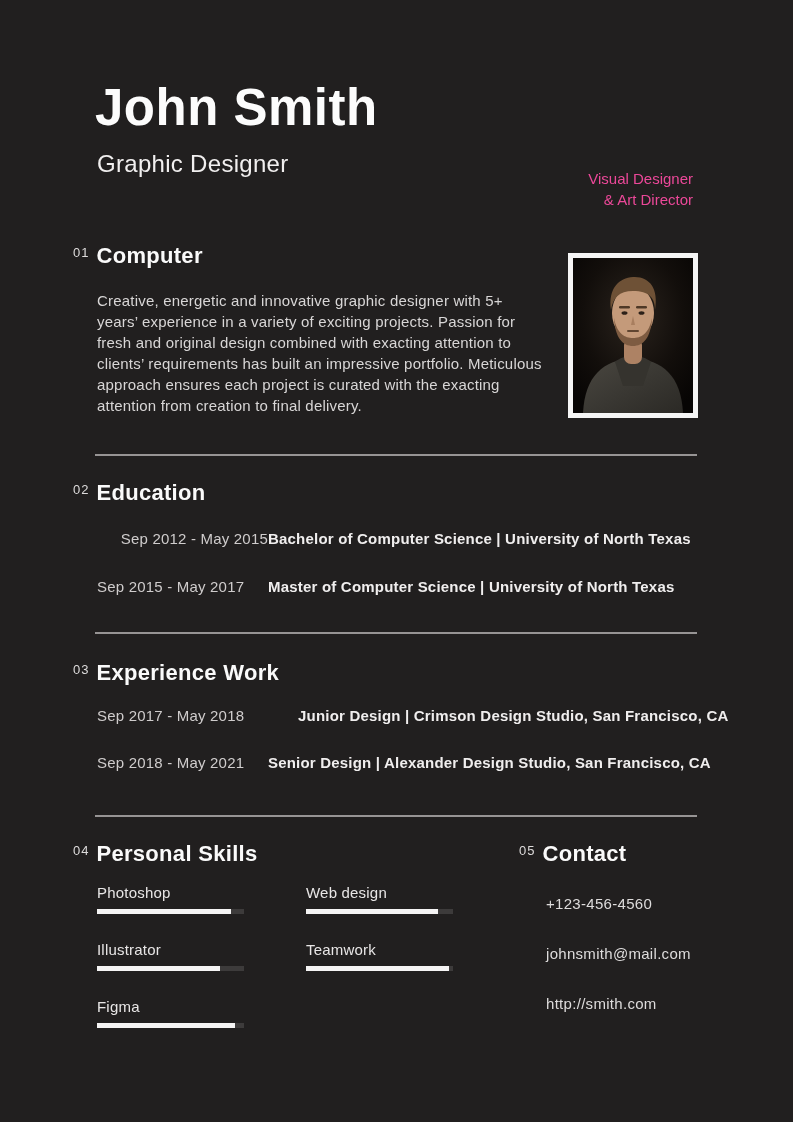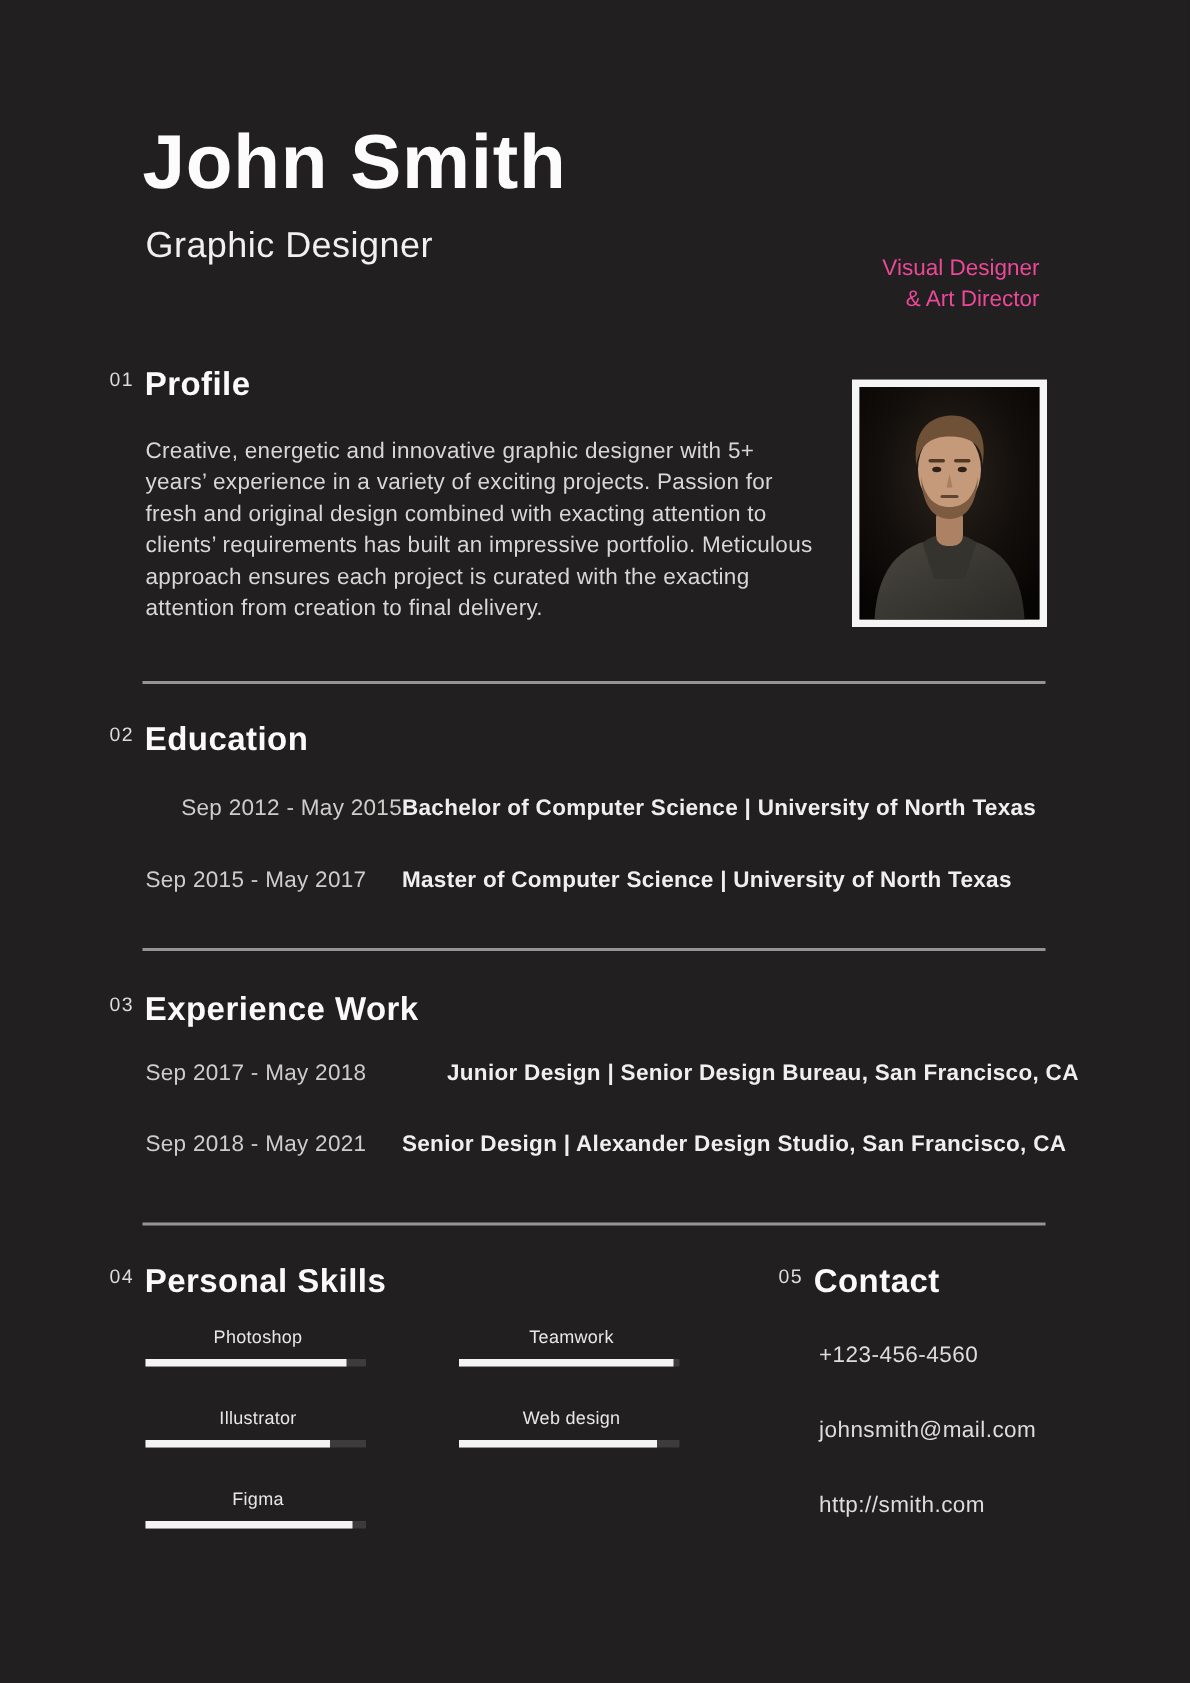--- a/index.html
+++ b/index.html
@@ -109,7 +109,7 @@
   </div>
 
   <div class="sec-head" style="left:73px;top:243px;">
-    <span class="sec-num">01</span><span class="sec-title">Profile</span>
+    <span class="sec-num">01</span><span class="sec-title">Computer</span>
   </div>
   <div class="profile-body">Creative, energetic and innovative graphic designer with 5+ years’ experience in a variety of exciting projects. Passion for fresh and original design combined with exacting attention to clients’ requirements has built an impressive portfolio. Meticulous approach ensures each project is curated with the exacting attention from creation to final delivery.</div>
 

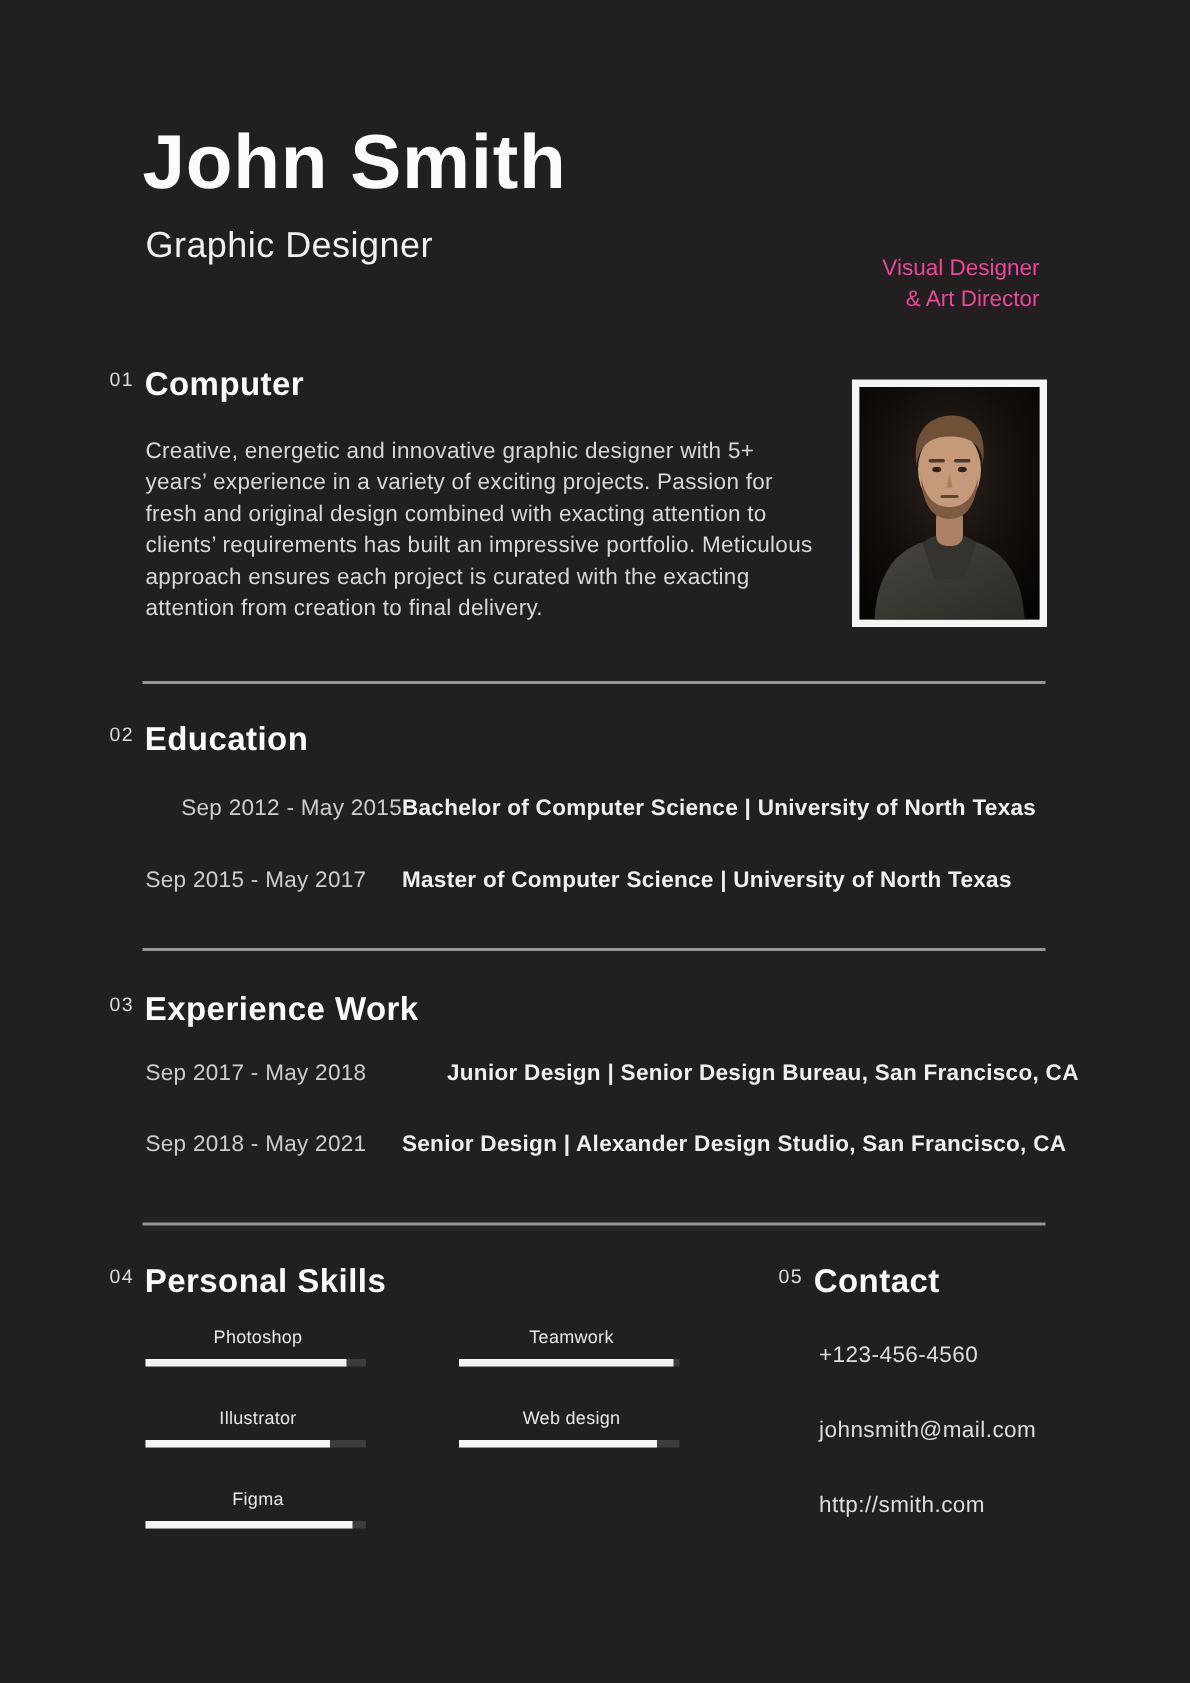--- a/index.html
+++ b/index.html
@@ -171,7 +171,7 @@
   </div>
   <div class="row" style="top:707px;gap:30px;">
     <span class="dates">Sep 2017 - May 2018</span>
-    <span class="desc">Junior Design | Senior Design Bureau, San Francisco, CA</span>
+    <span class="desc">Junior Design | Crimson Design Studio, San Francisco, CA</span>
   </div>
   <div class="row" style="top:754px;">
     <span class="dates">Sep 2018 - May 2021</span>

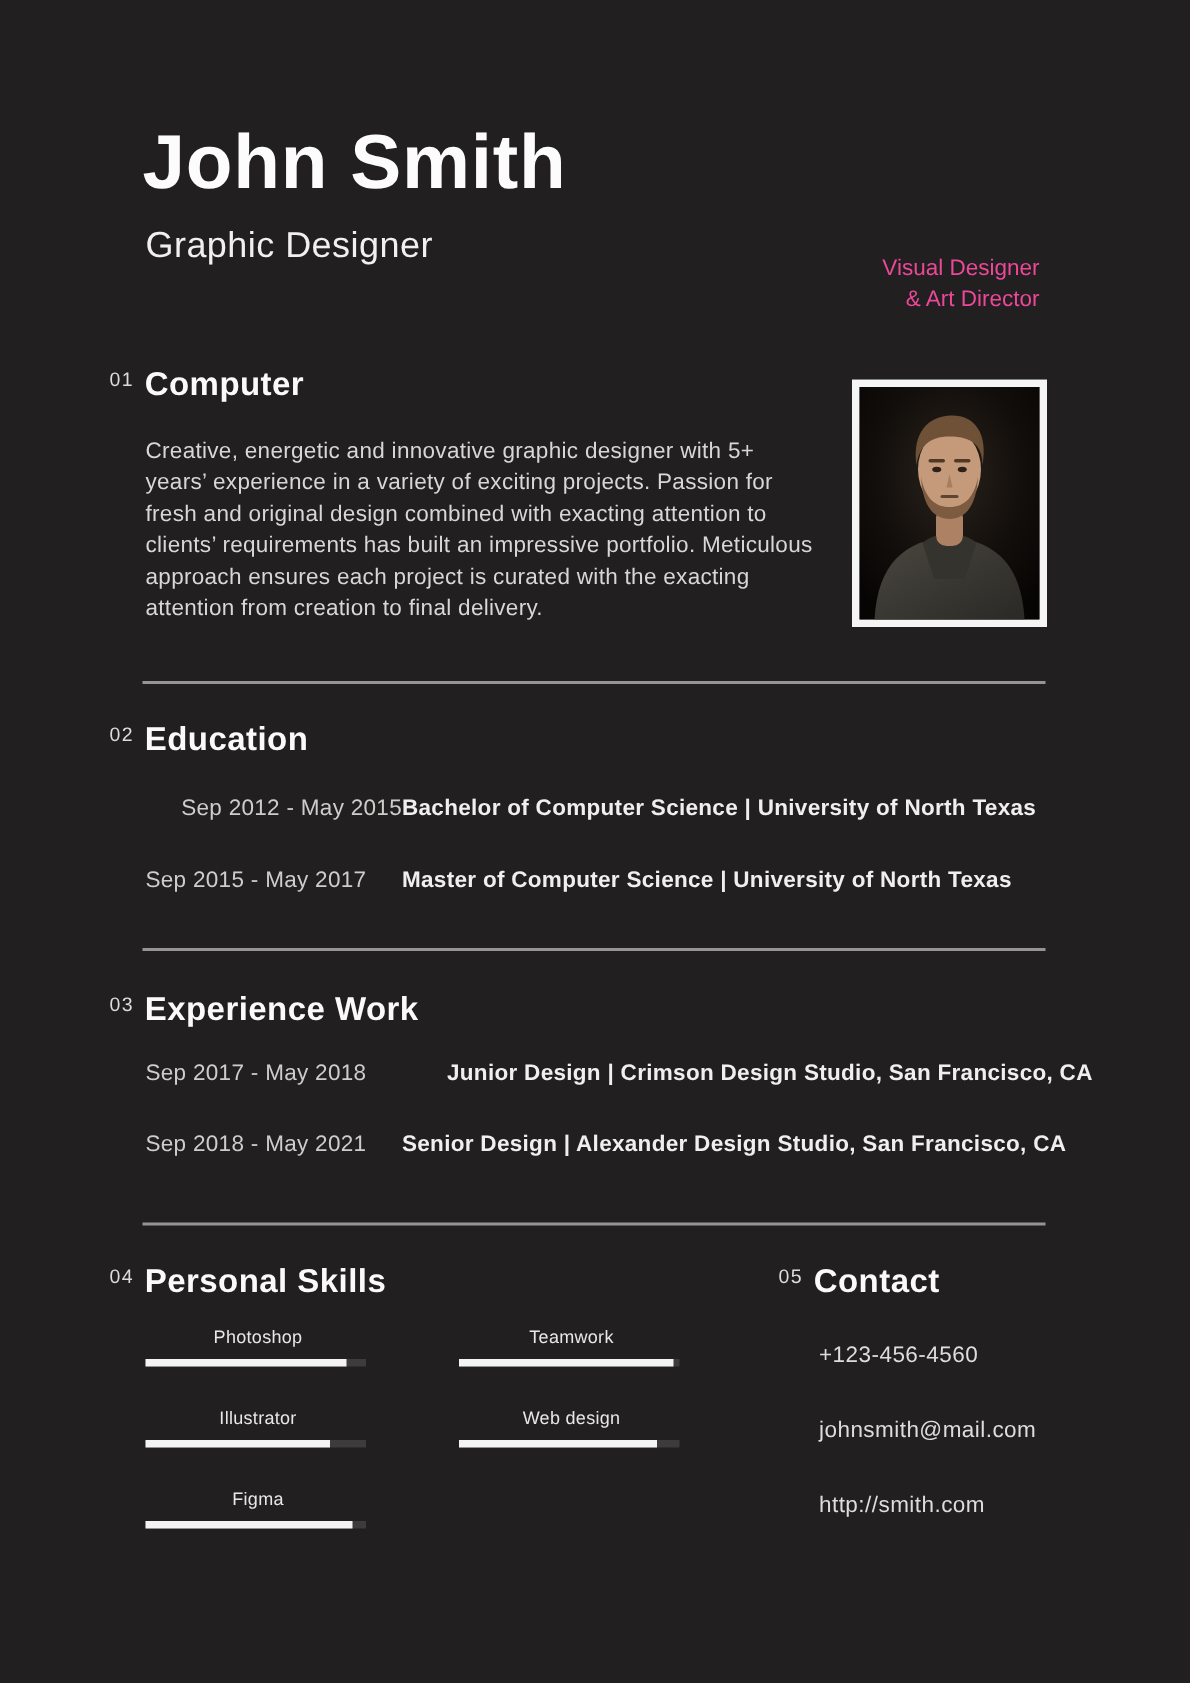--- a/index.html
+++ b/index.html
@@ -79,8 +79,8 @@
   .skill-col-right{left:306px;}
   .skill-item{margin-bottom:27px;}
   .skill-label{
-    font-size:12px;color:#e8e6e6;letter-spacing:0.2px;
-    display:block;margin-bottom:8px;text-align:center;
+    font-size:15px;color:#e8e6e6;letter-spacing:0.2px;
+    display:block;margin-bottom:8px;
   }
   .skill-bar{
     width:147px;height:5px;background:#3d3b3b;position:relative;

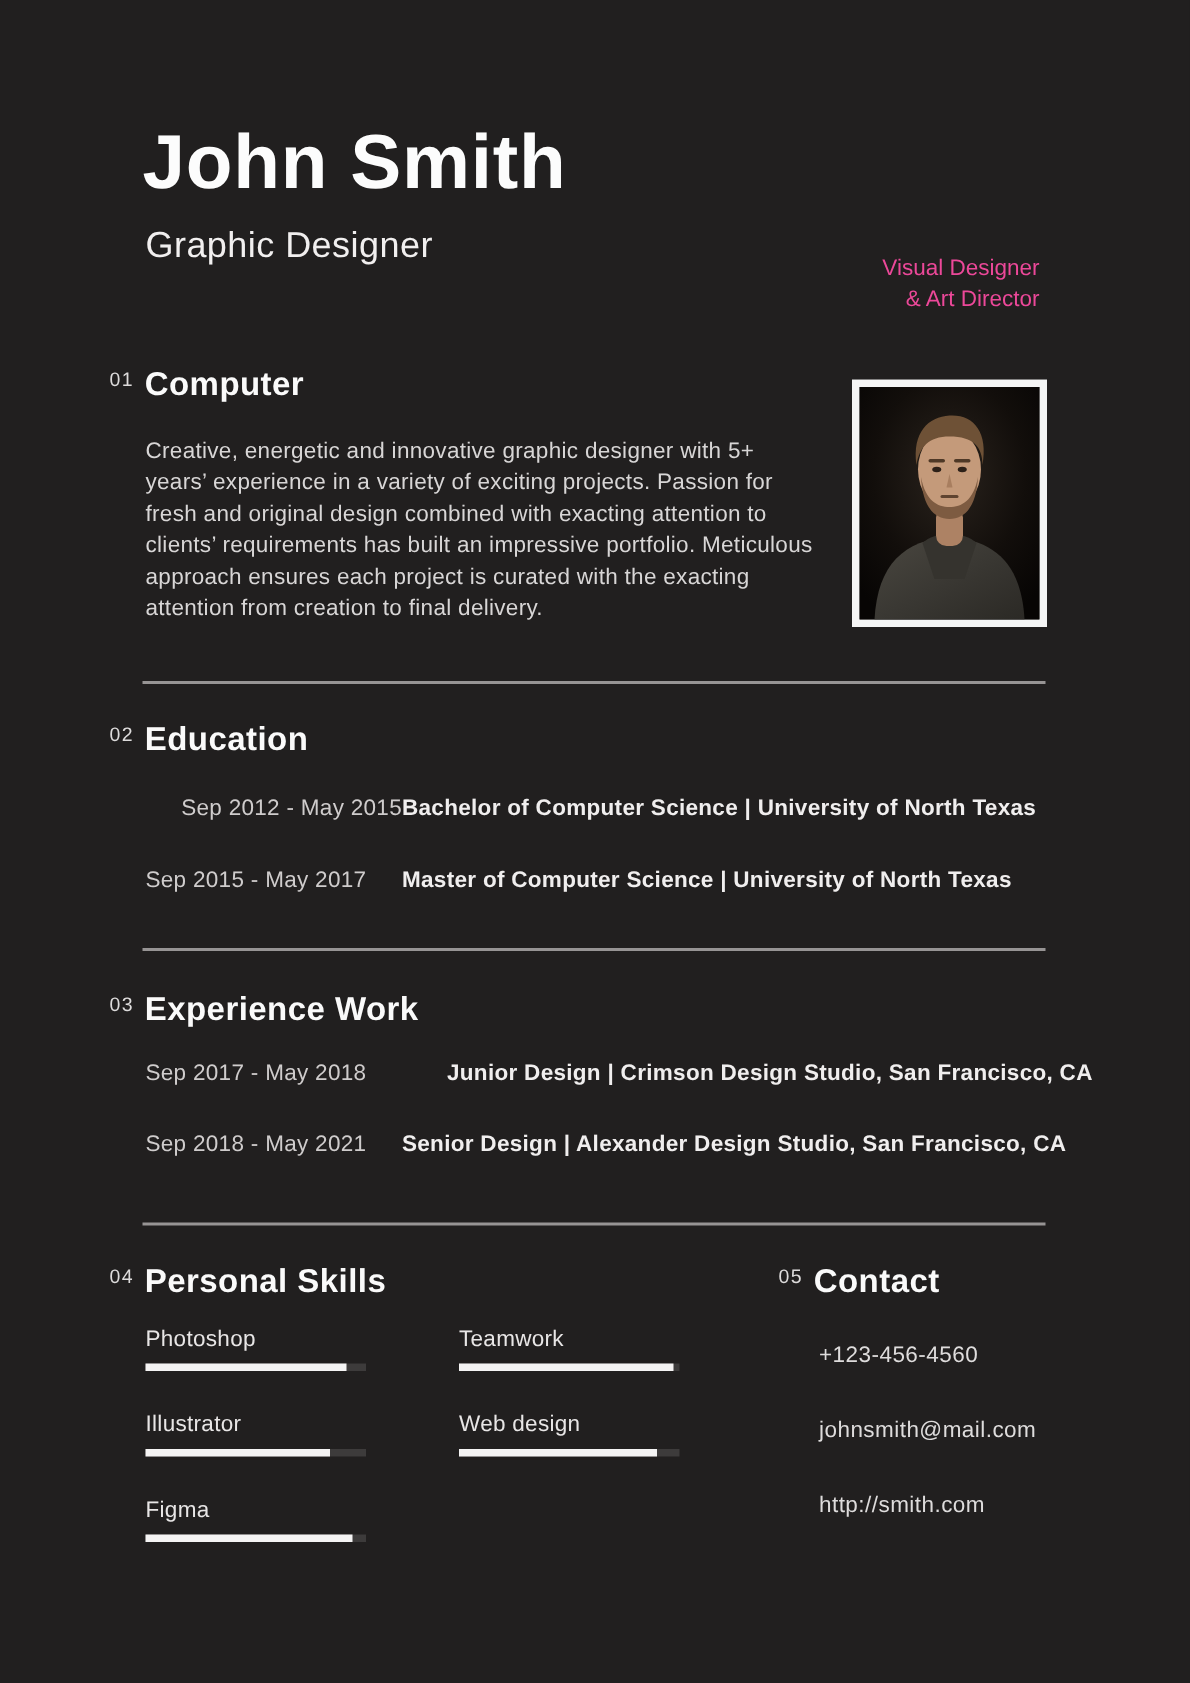--- a/index.html
+++ b/index.html
@@ -207,15 +207,15 @@
 
   <div class="skill-col skill-col-right">
     <div class="skill-item">
+      <span class="skill-label">Web design</span>
+      <div class="skill-bar">
+          <div class="skill-fill" style="width: 90%;"></div>
+        </div>
+    </div>
+    <div class="skill-item">
       <span class="skill-label">Teamwork</span>
       <div class="skill-bar">
           <div class="skill-fill" style="width: 97%;"></div>
-        </div>
-    </div>
-    <div class="skill-item">
-      <span class="skill-label">Web design</span>
-      <div class="skill-bar">
-          <div class="skill-fill" style="width: 90%;"></div>
         </div>
     </div>
   </div>

